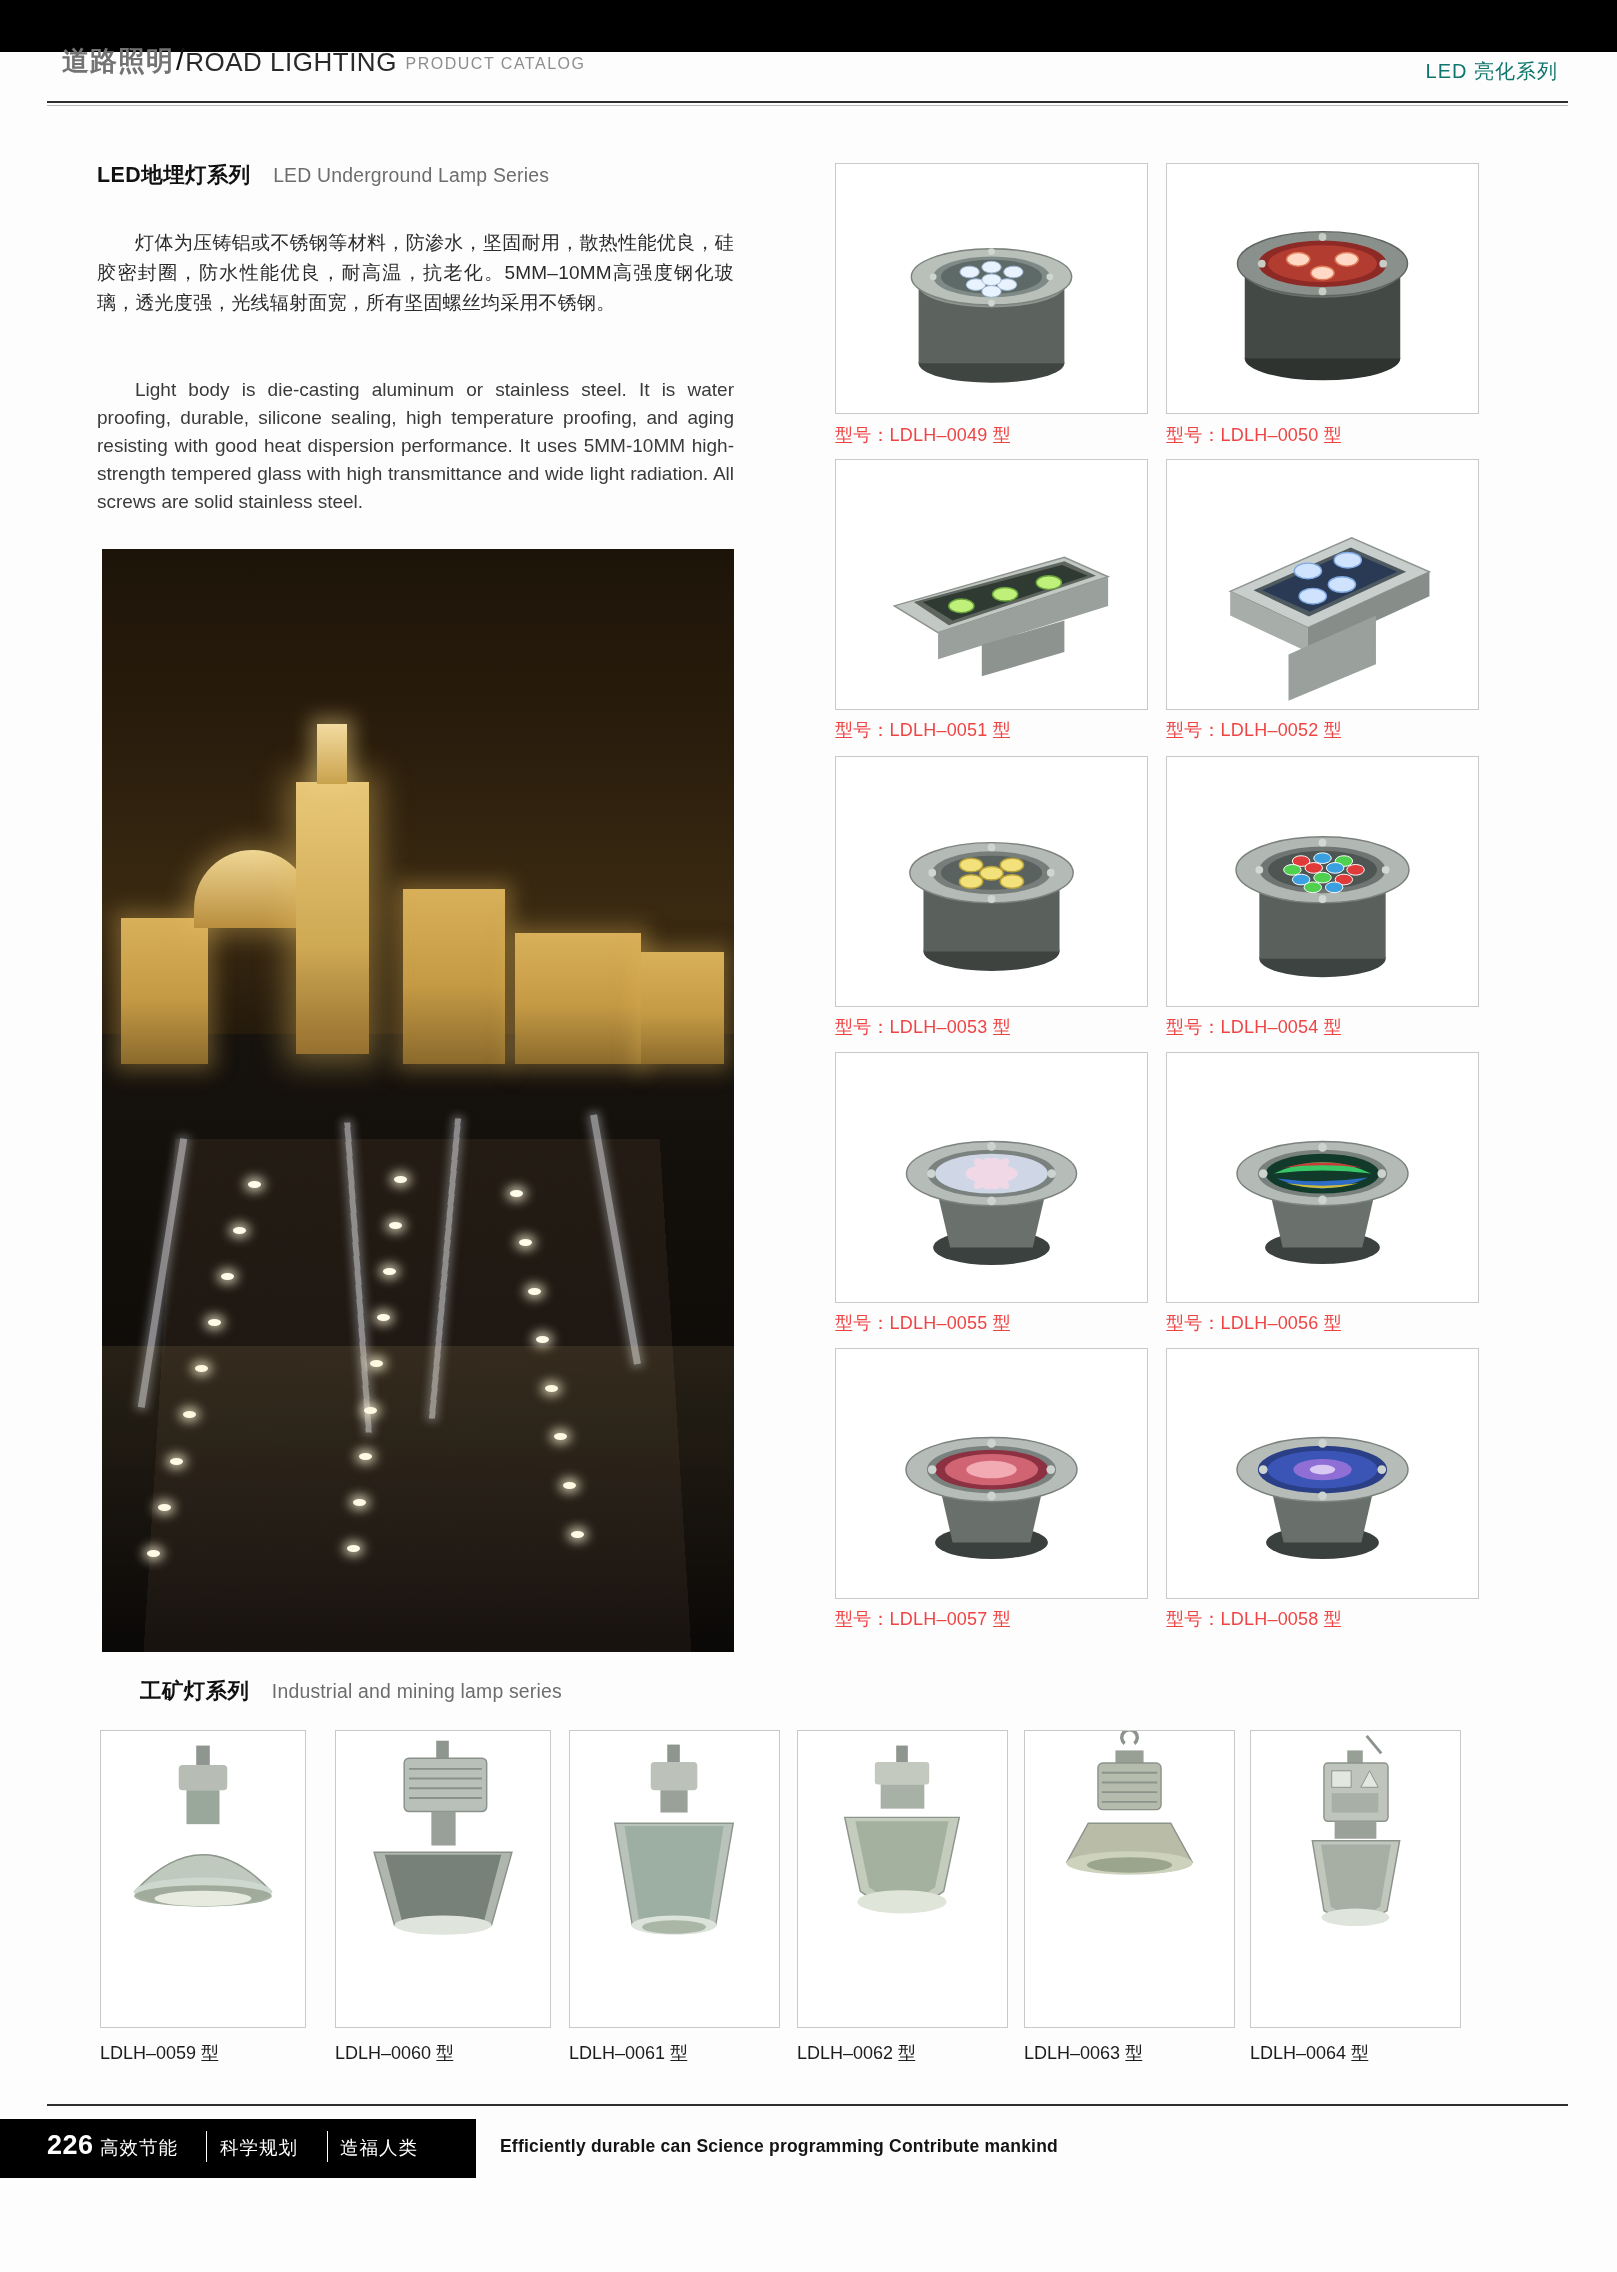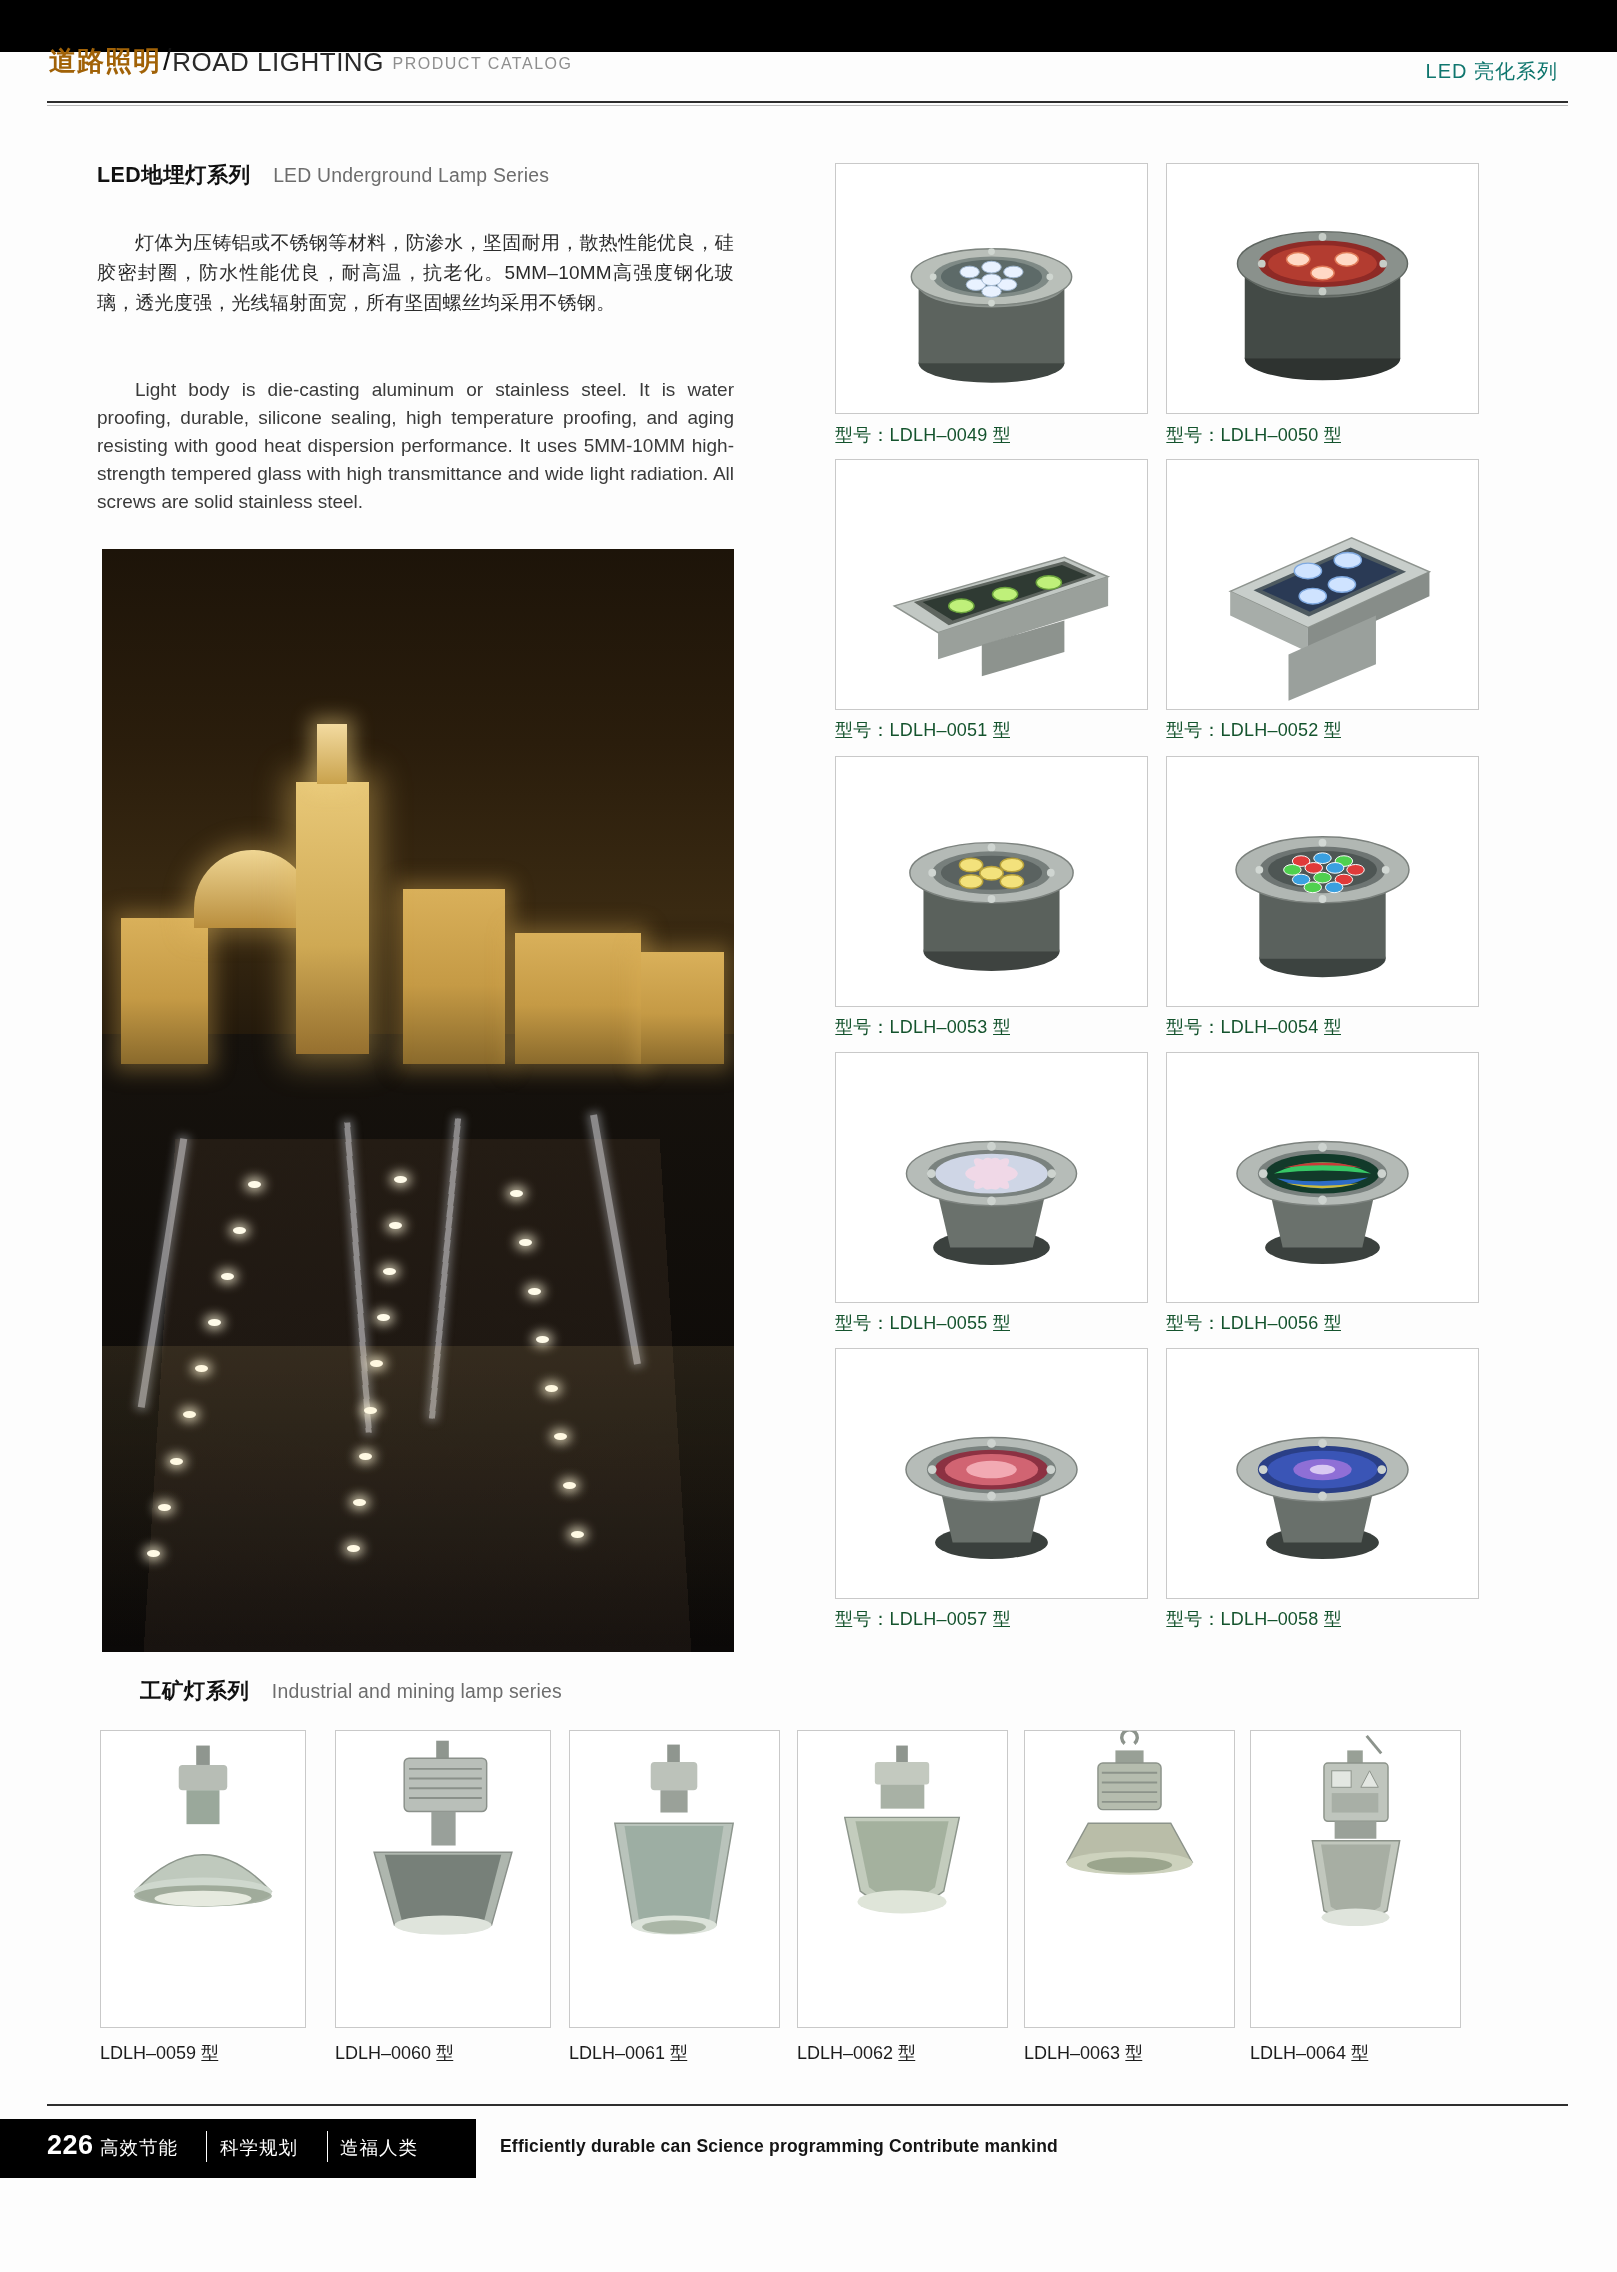--- a/index.html
+++ b/index.html
@@ -46,8 +46,9 @@
     font-size: 27px;
     font-weight: bold;
     letter-spacing: 1px;
-    color: #a16207;
+    color: #737373;
     line-height: 1;
+    margin-left: 13px;
   }
   .hdr-slash {
     font-size: 30px;

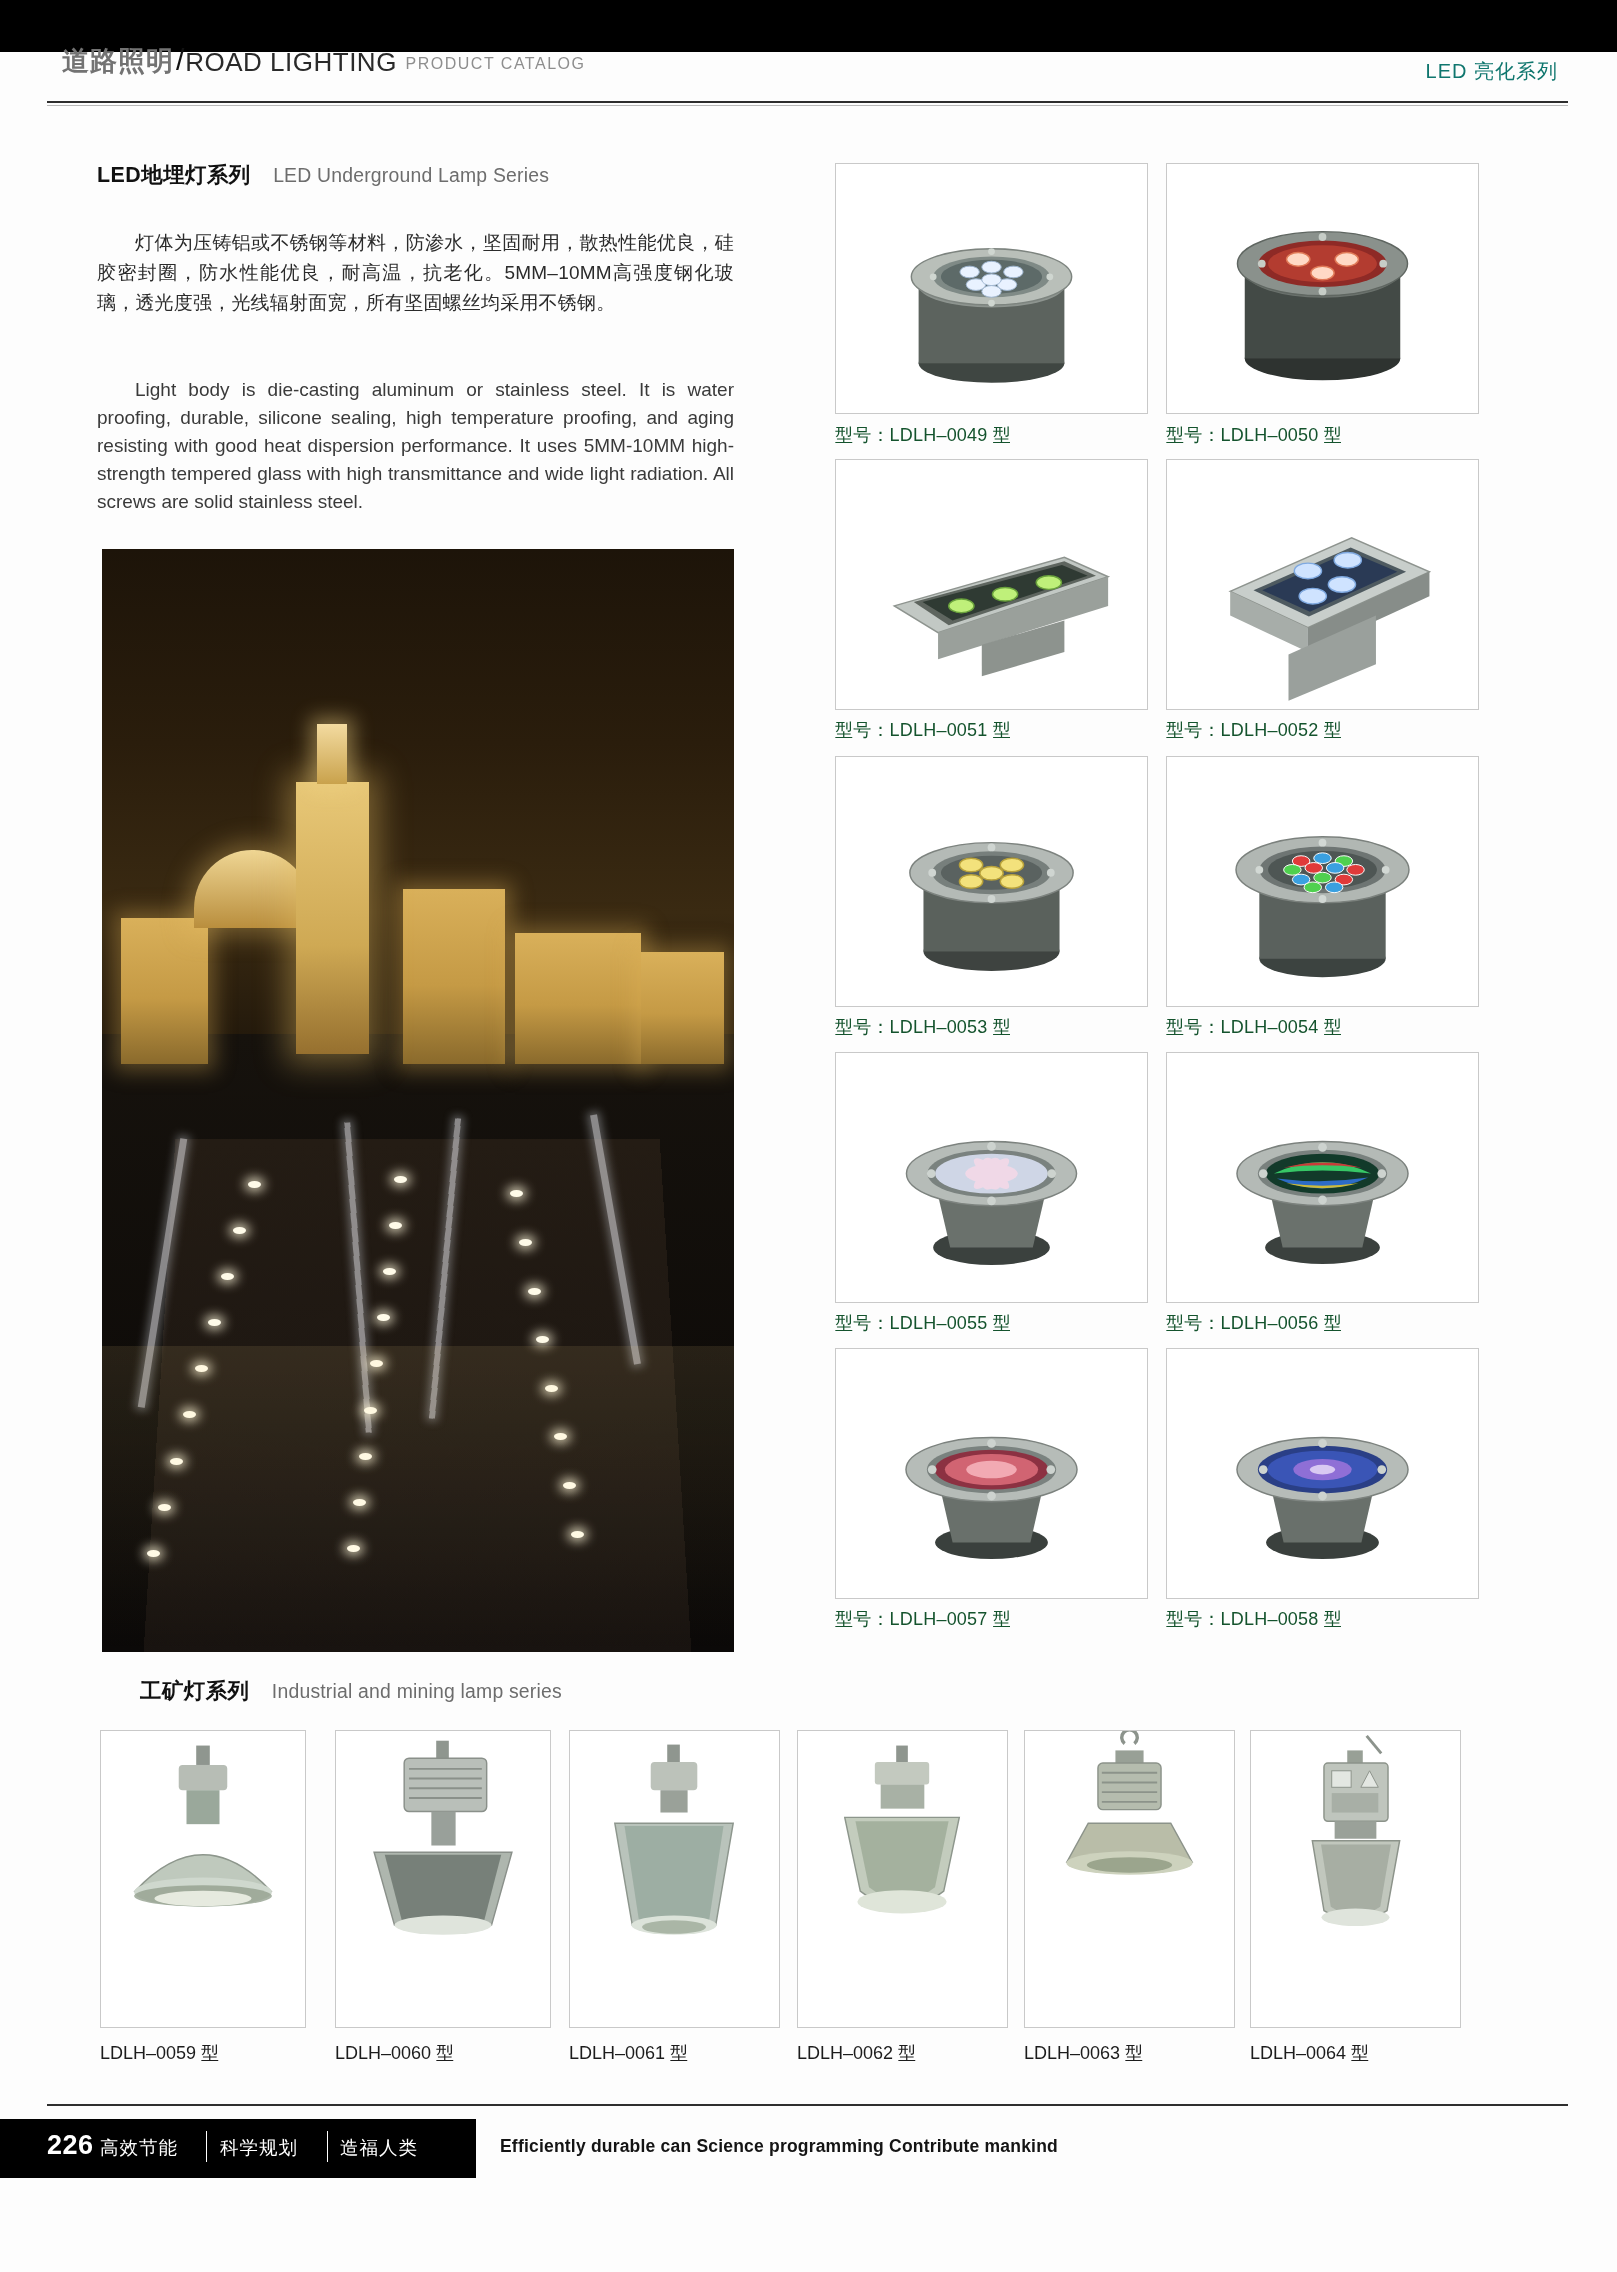--- a/index.html
+++ b/index.html
@@ -211,7 +211,7 @@
   .prod-label {
     position: absolute;
     font-size: 18px;
-    color: #14532d;
+    color: #ef4444;
     letter-spacing: 0.2px;
     white-space: nowrap;
   }

